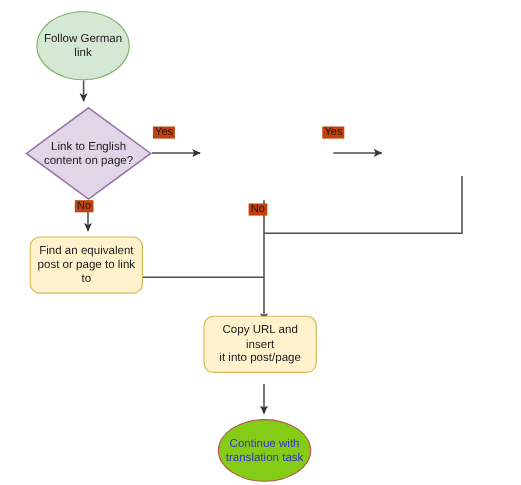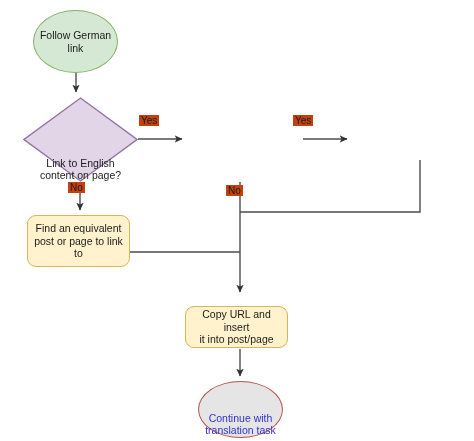--- a/index.html
+++ b/index.html
@@ -91,7 +91,6 @@
     height: 85px;
     font-size: 10.5px;
     color: #1b1b1b;
-    align-items: flex-end;
   }
   #node-decision-confluence {
     left: 168px;

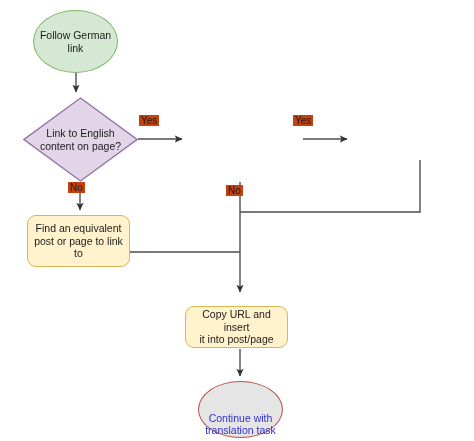--- a/index.html
+++ b/index.html
@@ -125,9 +125,9 @@
   }
   #node-copy-url {
     left: 165px;
-    top: 306px;
+    top: 287px;
     width: 103px;
-    height: 42px;
+    height: 52px;
   }
 
   

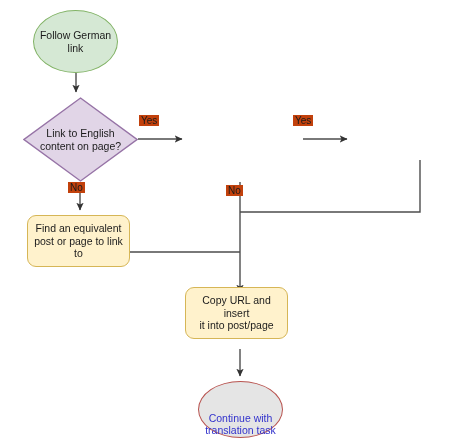--- a/index.html
+++ b/index.html
@@ -61,11 +61,10 @@
     top: 381px;
     width: 85px;
     height: 57px;
-    background: #e5e5e5;
+    background: #84cc16;
     border: 1px solid #b85450;
     font-size: 10.5px;
     color: #3232cc;
-    align-items: flex-end;
   }
 
   

